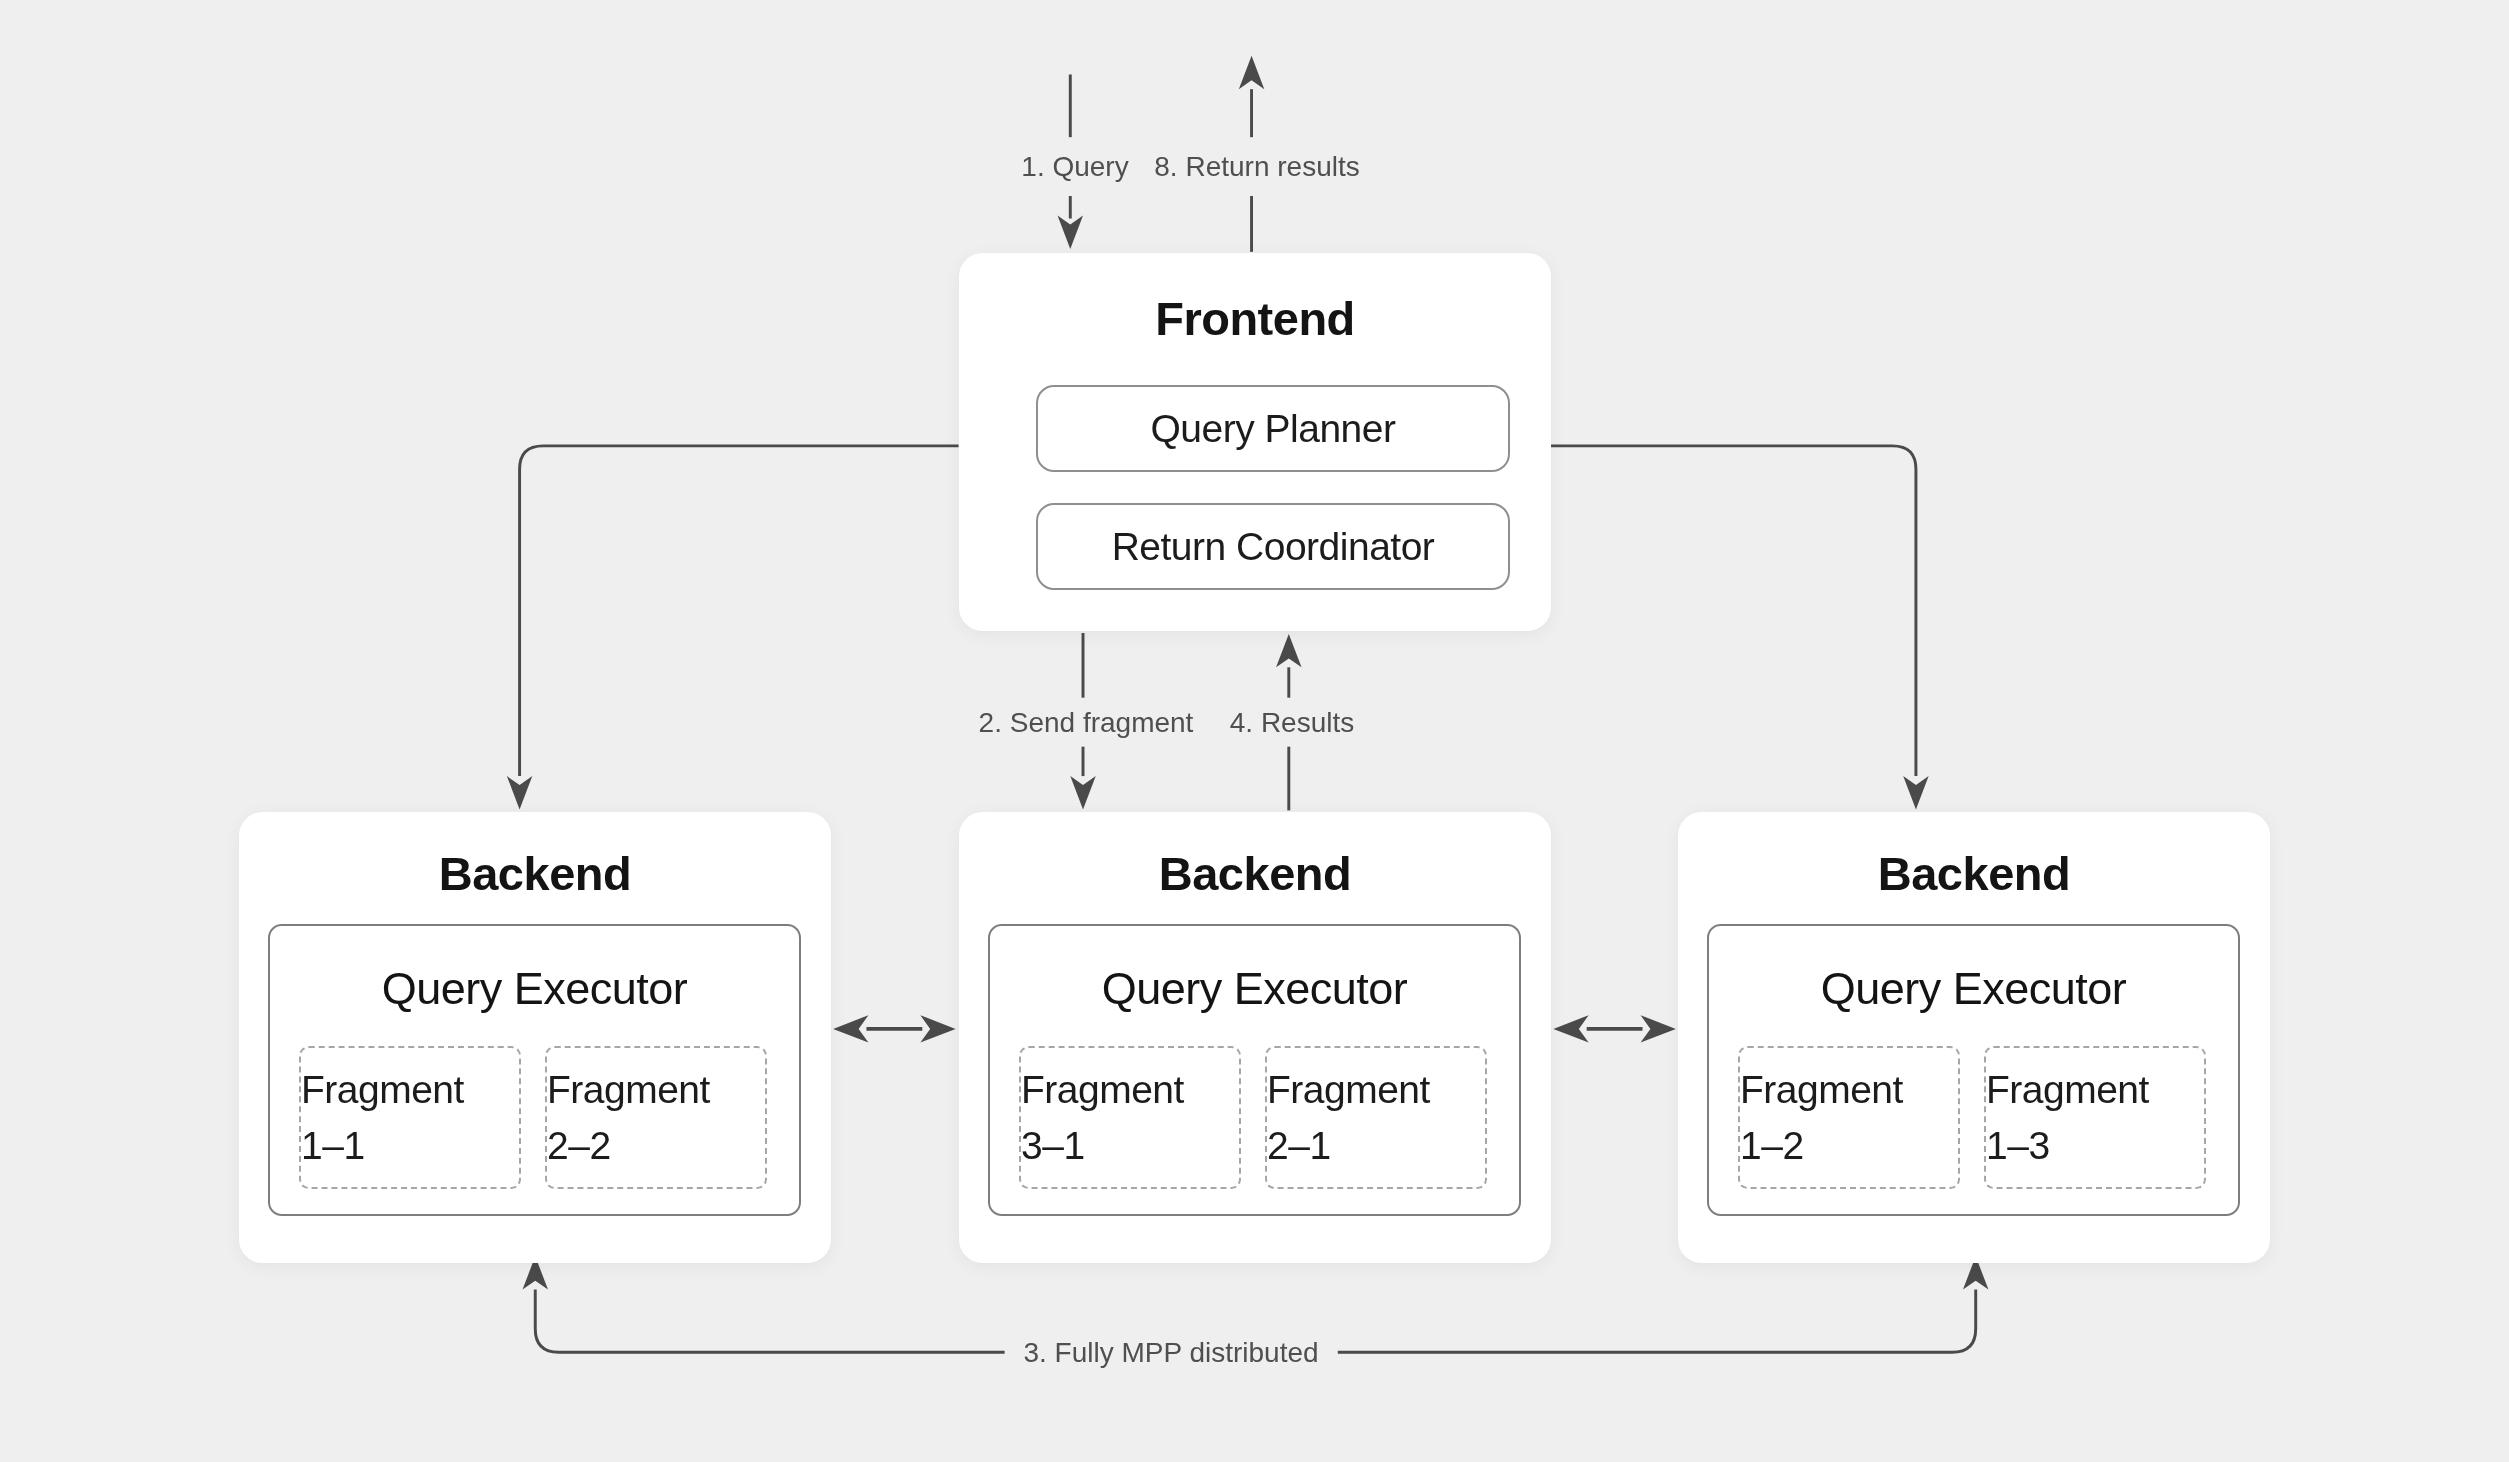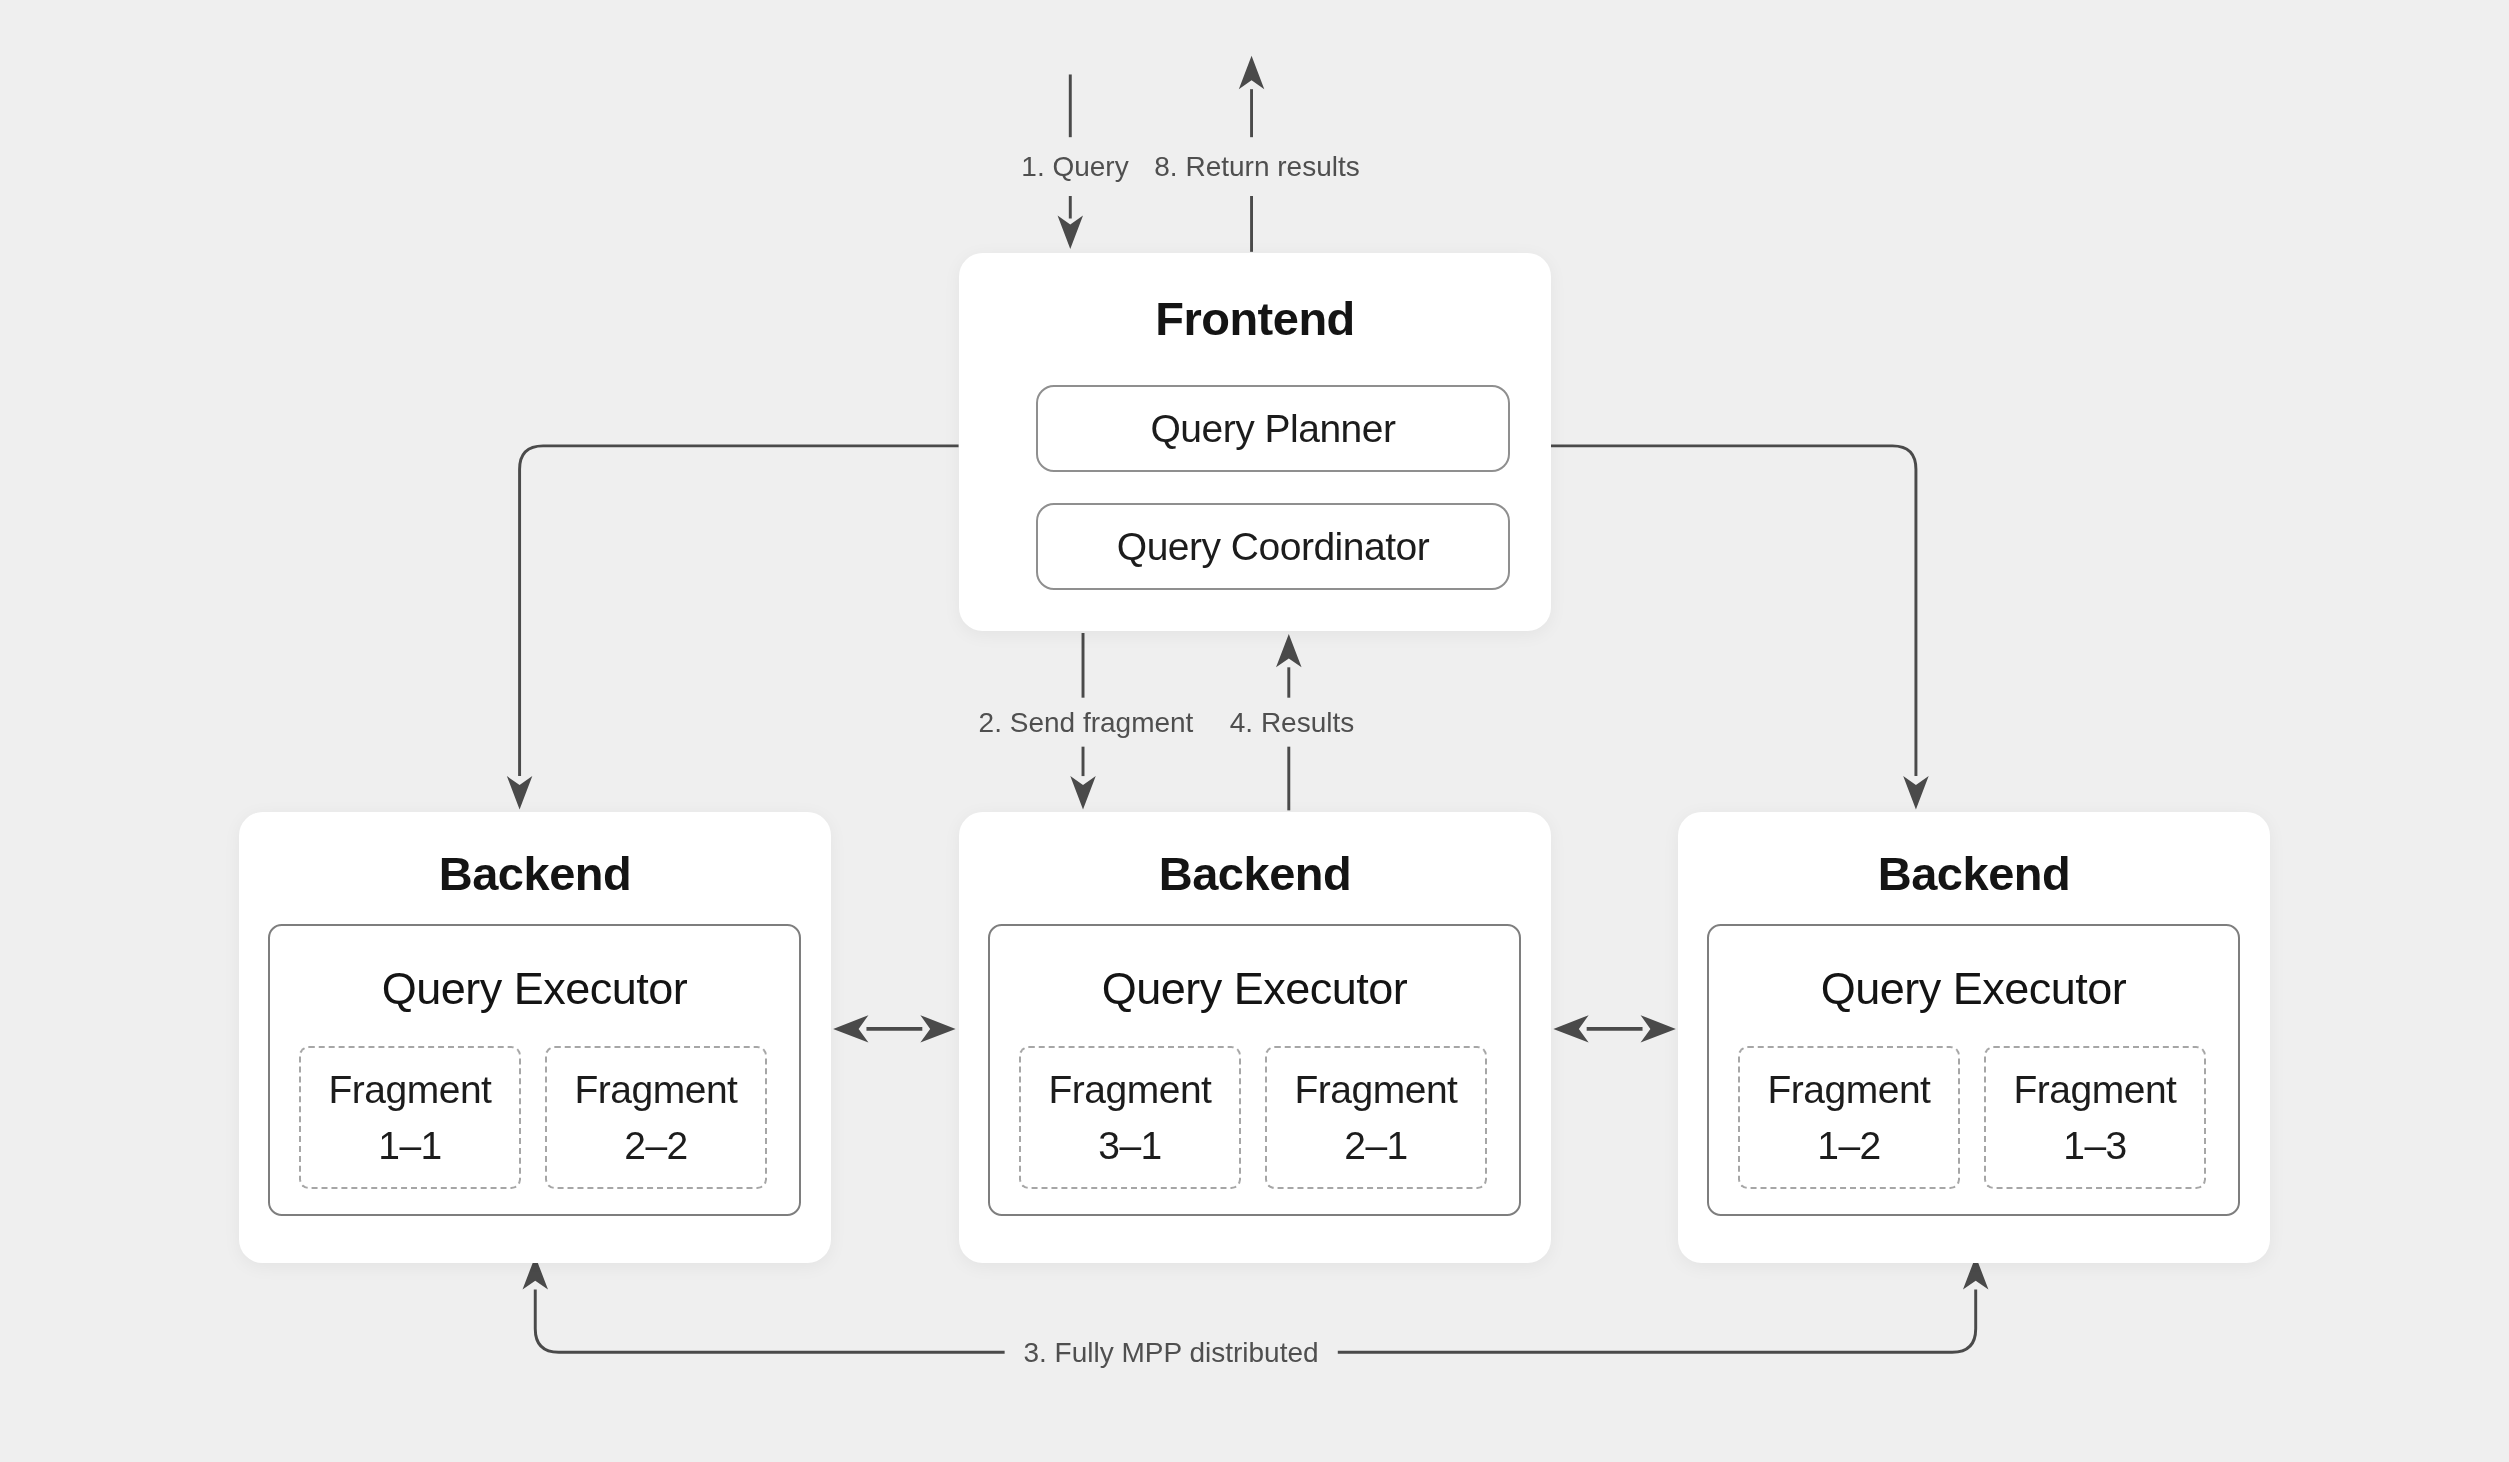--- a/index.html
+++ b/index.html
@@ -138,7 +138,7 @@
   <div class="box" style="left:959px;top:253px;width:592px;height:378px;">
     <div class="box-title frontend-title">Frontend</div>
     <div class="component qp">Query Planner</div>
-    <div class="component qc">Query Coordinator</div>
+    <div class="component qc">Return Coordinator</div>
   </div>
 
   <div class="box" style="left:239px;top:812px;width:592px;height:451px;">

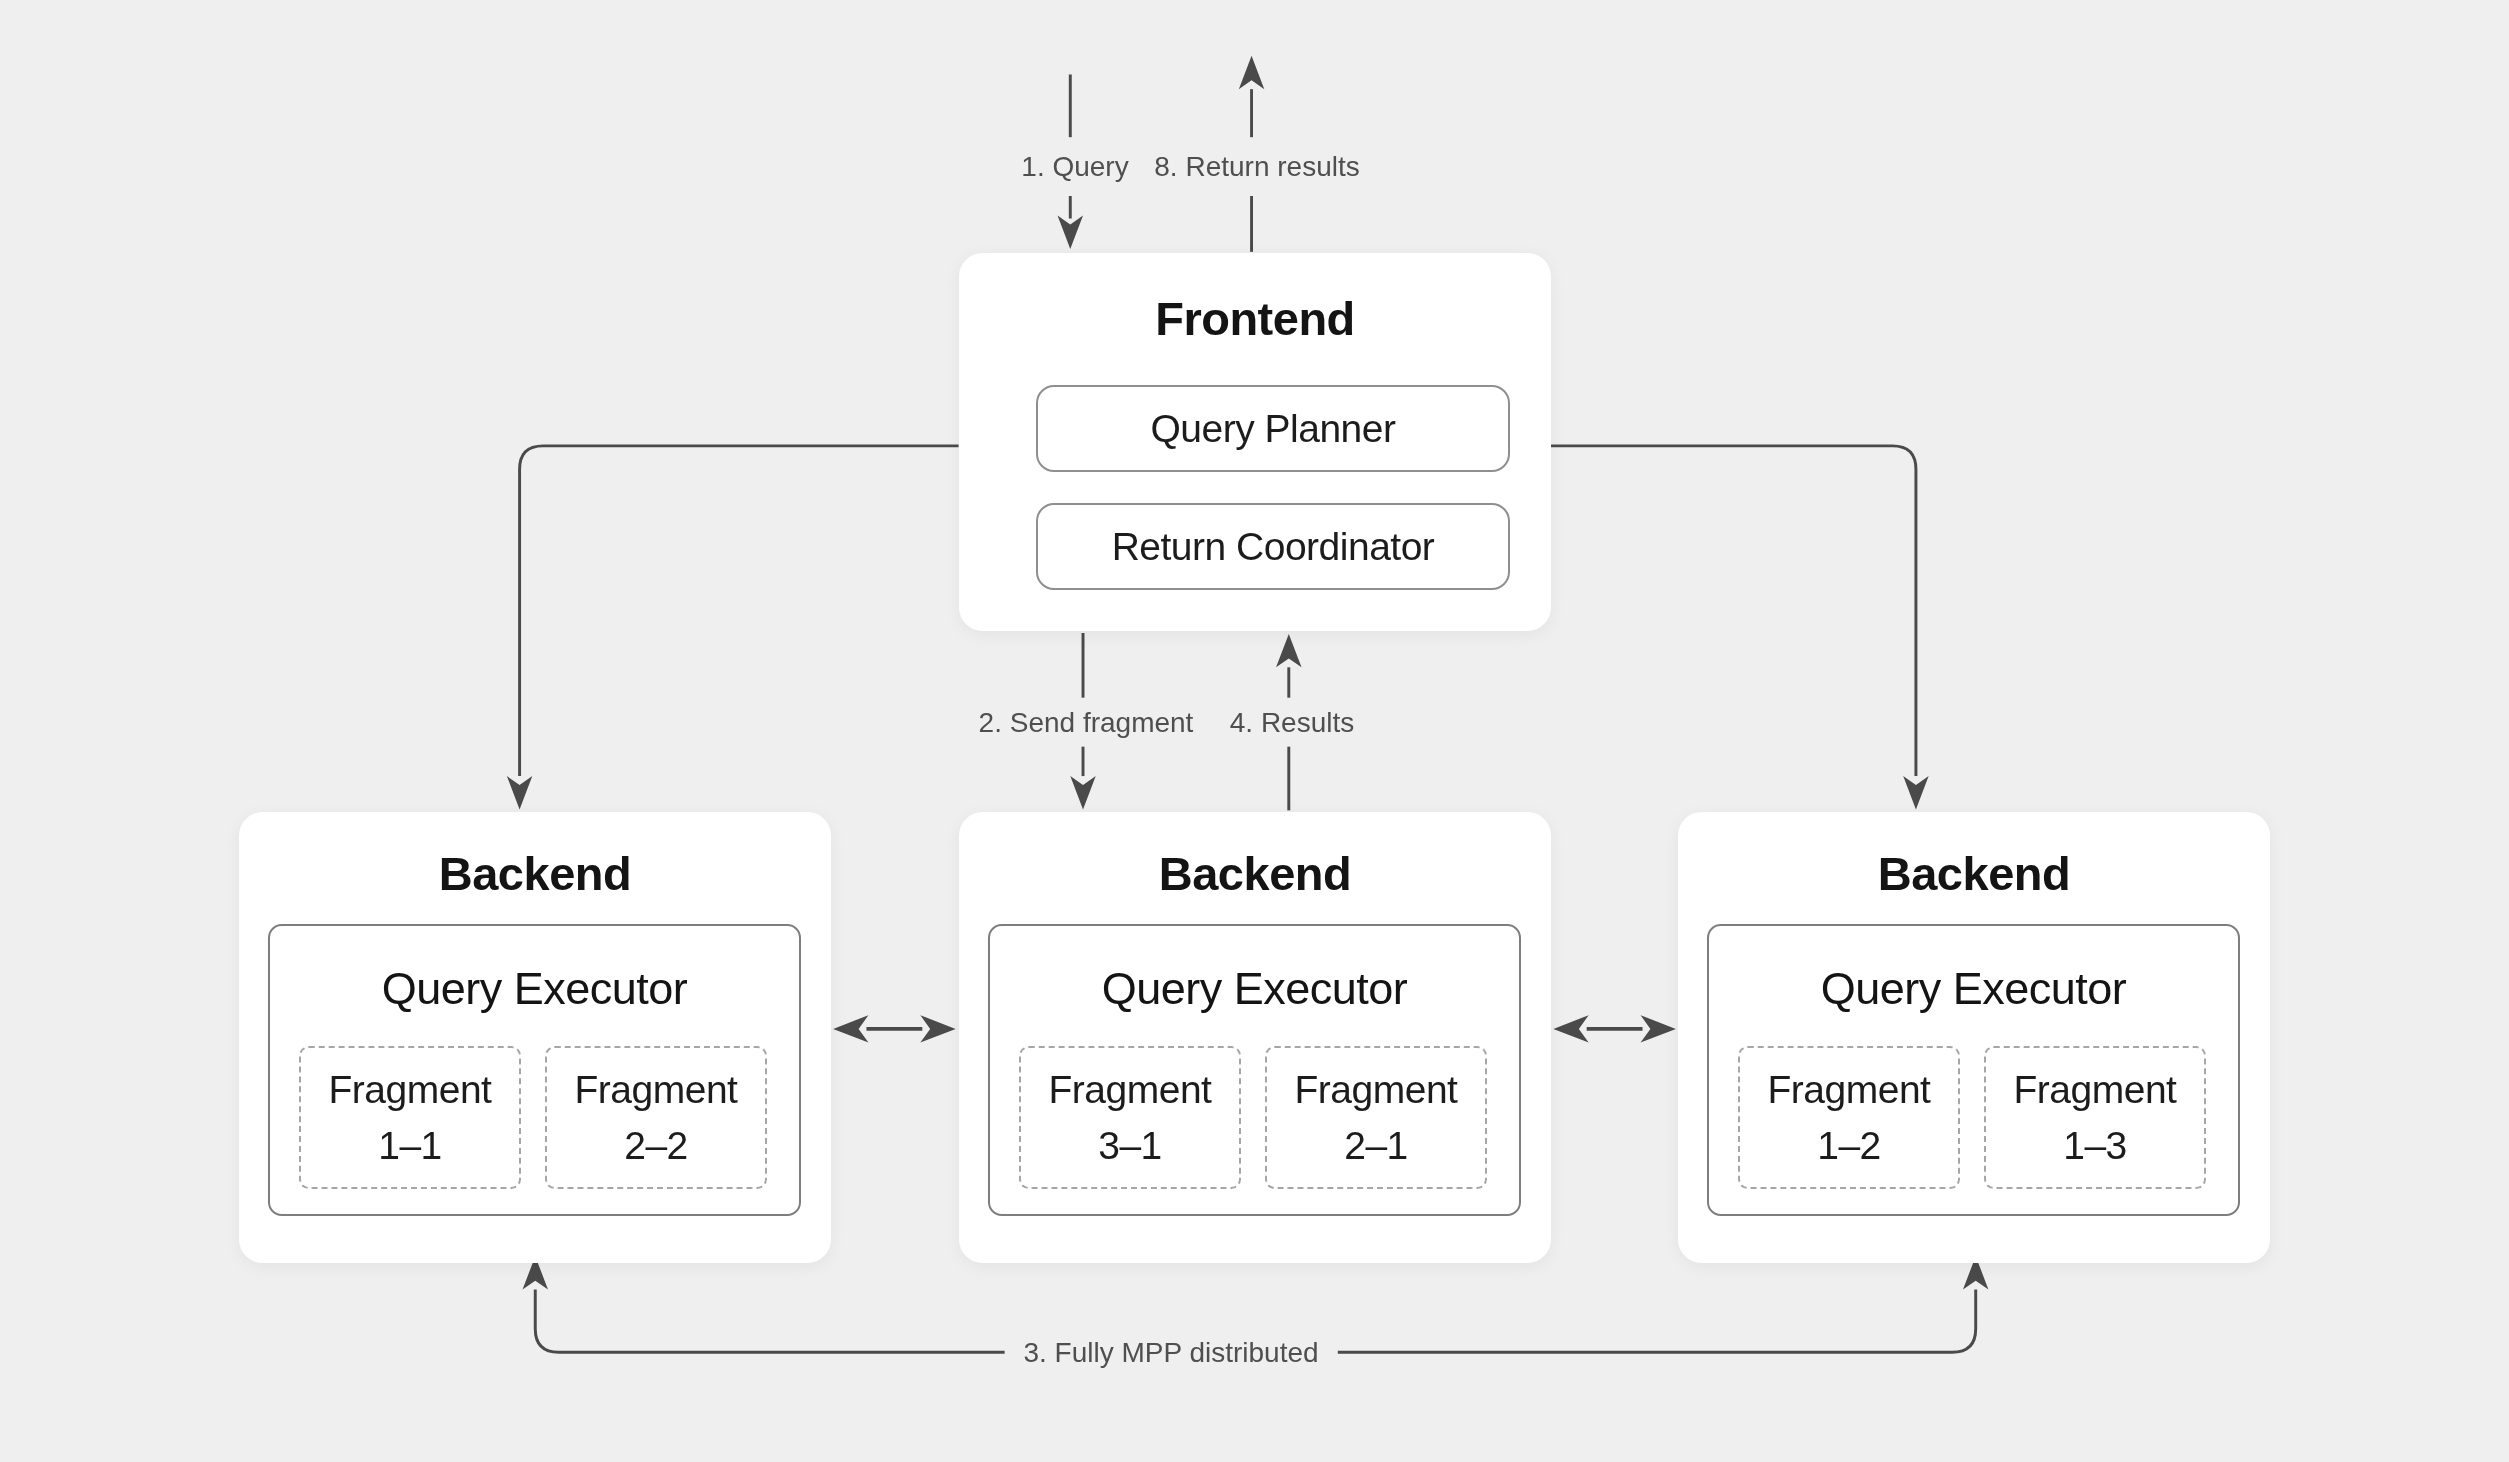--- a/index.html
+++ b/index.html
@@ -59,7 +59,7 @@
     border:2px dashed #a6a6a6;
     border-radius:9.8px;
     box-sizing:border-box;
-    display:flex;flex-direction:column;align-items:center;justify-content:center;
+    display:flex;flex-direction:column;align-items:flex-start;justify-content:center;
     row-gap:17.6px;
     font-size:39px;line-height:39px;color:#1c1c1c;
     letter-spacing:-0.5px;

